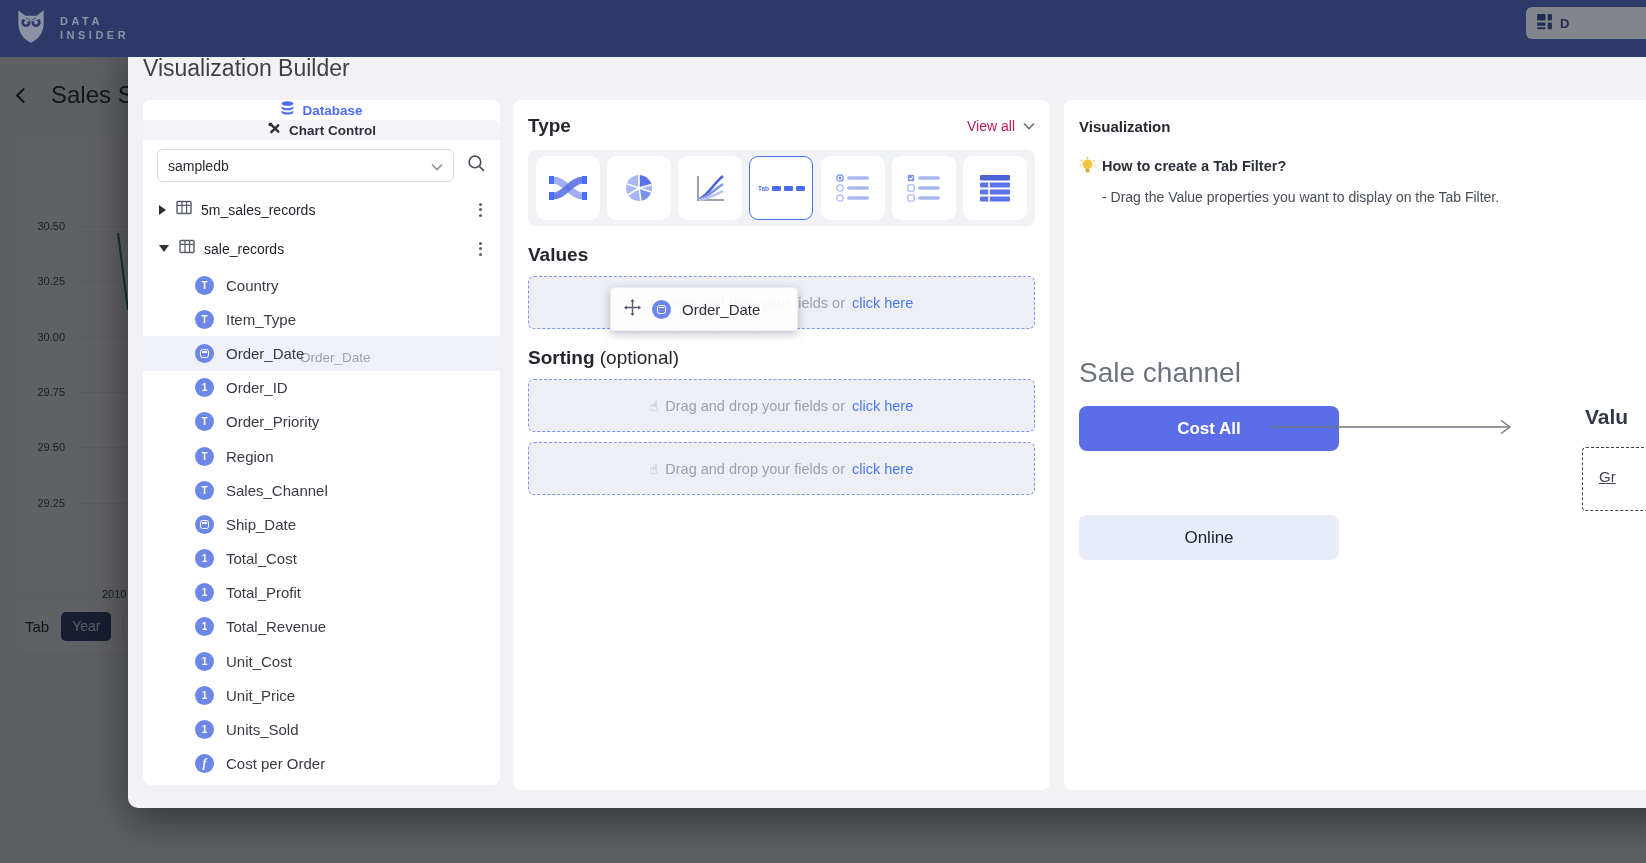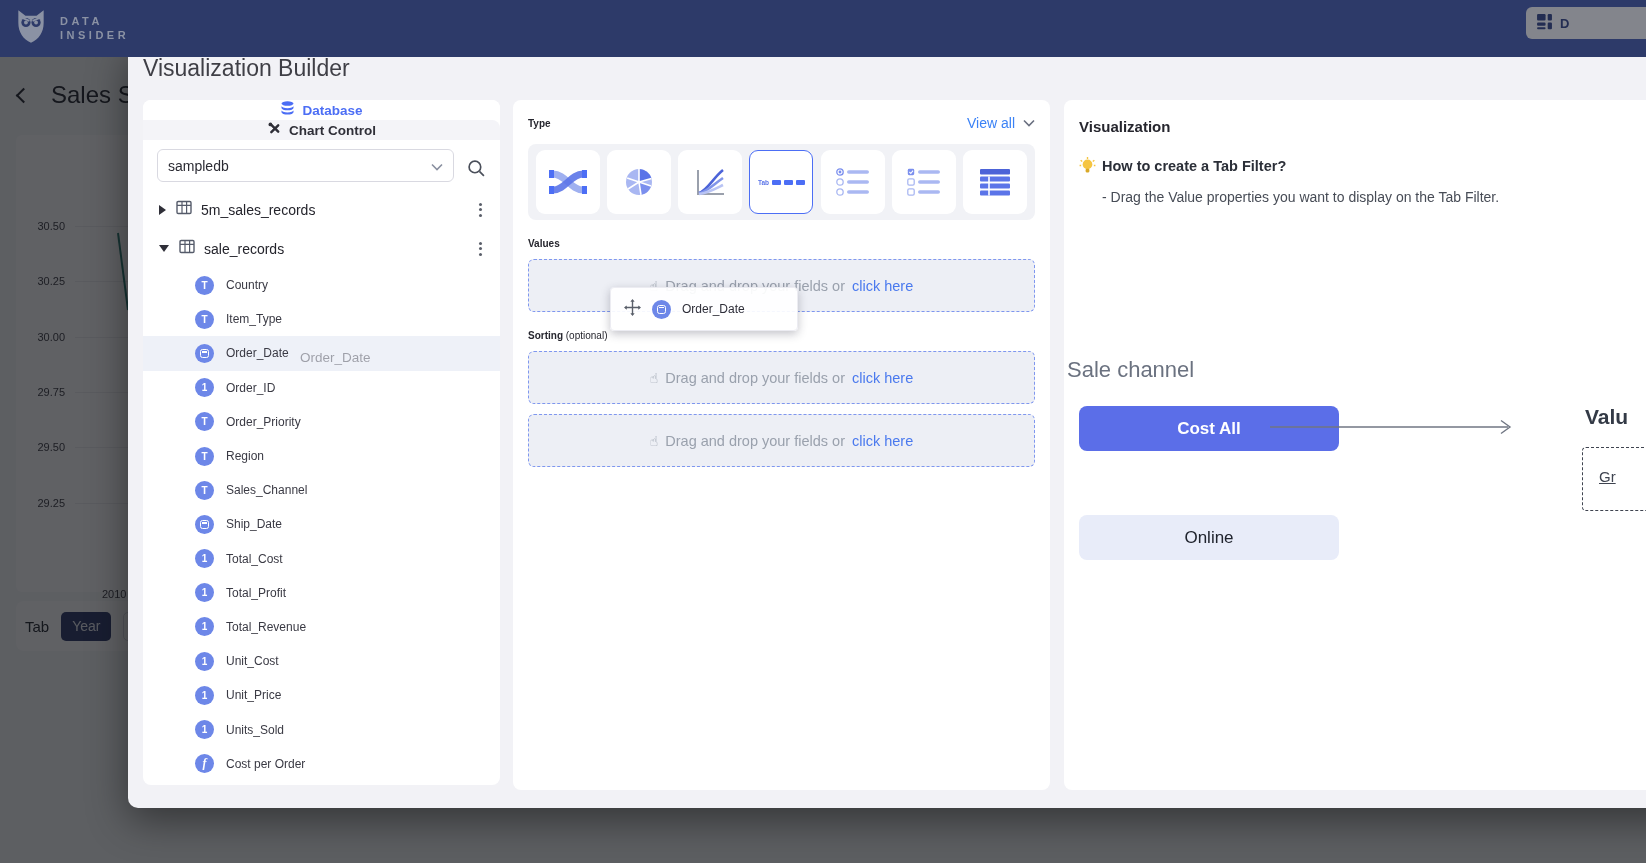--- a/index.html
+++ b/index.html
@@ -75,7 +75,7 @@
   
   .panel-mid { left:385px; top:57px; width:537px; height:690px; padding:15px; }
   .mid-head { display:flex; align-items:center; justify-content:space-between; }
-  .sec-label { font-size:10px; font-weight:bold; color:#26262e; }
+  .sec-label { font-size:19px; font-weight:bold; color:#26262e; }
   .sec-label .opt { font-weight:normal; }
   .view-all { display:flex; align-items:center; gap:8px; font-size:14px; color:#3b82f6; cursor:pointer; }
   .type-strip { margin-top:13px; height:76px; background:#f1f2f6; border-radius:8px; display:flex;

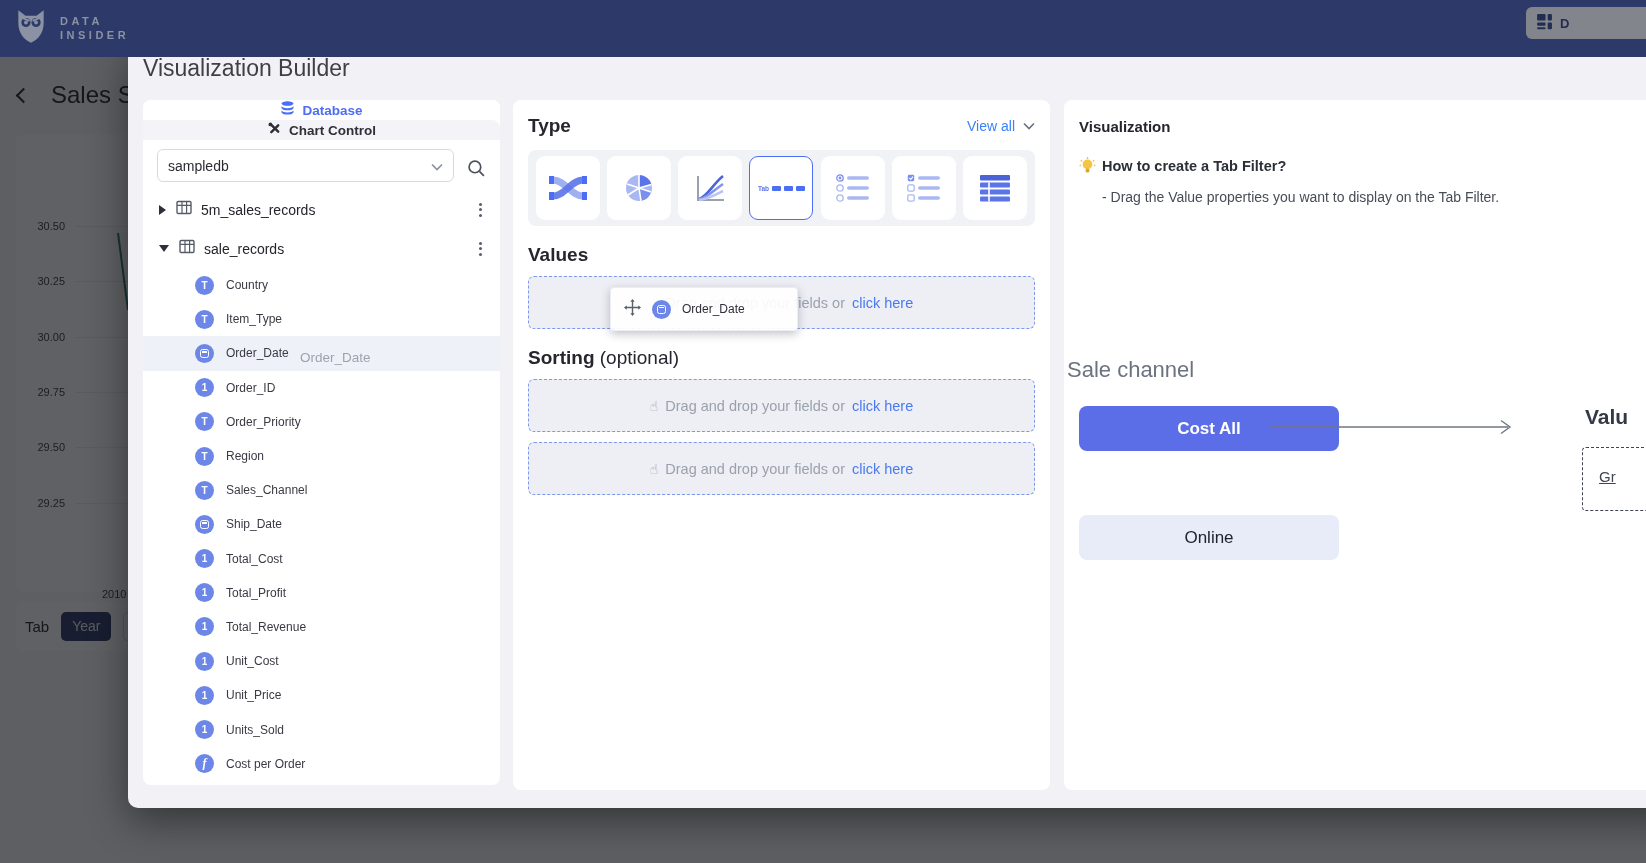--- a/index.html
+++ b/index.html
@@ -77,7 +77,7 @@
   .mid-head { display:flex; align-items:center; justify-content:space-between; }
   .sec-label { font-size:19px; font-weight:bold; color:#26262e; }
   .sec-label .opt { font-weight:normal; }
-  .view-all { display:flex; align-items:center; gap:8px; font-size:14px; color:#3b82f6; cursor:pointer; }
+  .view-all { display:flex; align-items:center; gap:8px; font-size:14px; color:#be185d; cursor:pointer; }
   .type-strip { margin-top:13px; height:76px; background:#f1f2f6; border-radius:8px; display:flex;
     align-items:center; justify-content:space-between; padding:0 8px; }
   .tcard { width:64px; height:64px; background:#fff; border-radius:9px; display:flex; align-items:center;

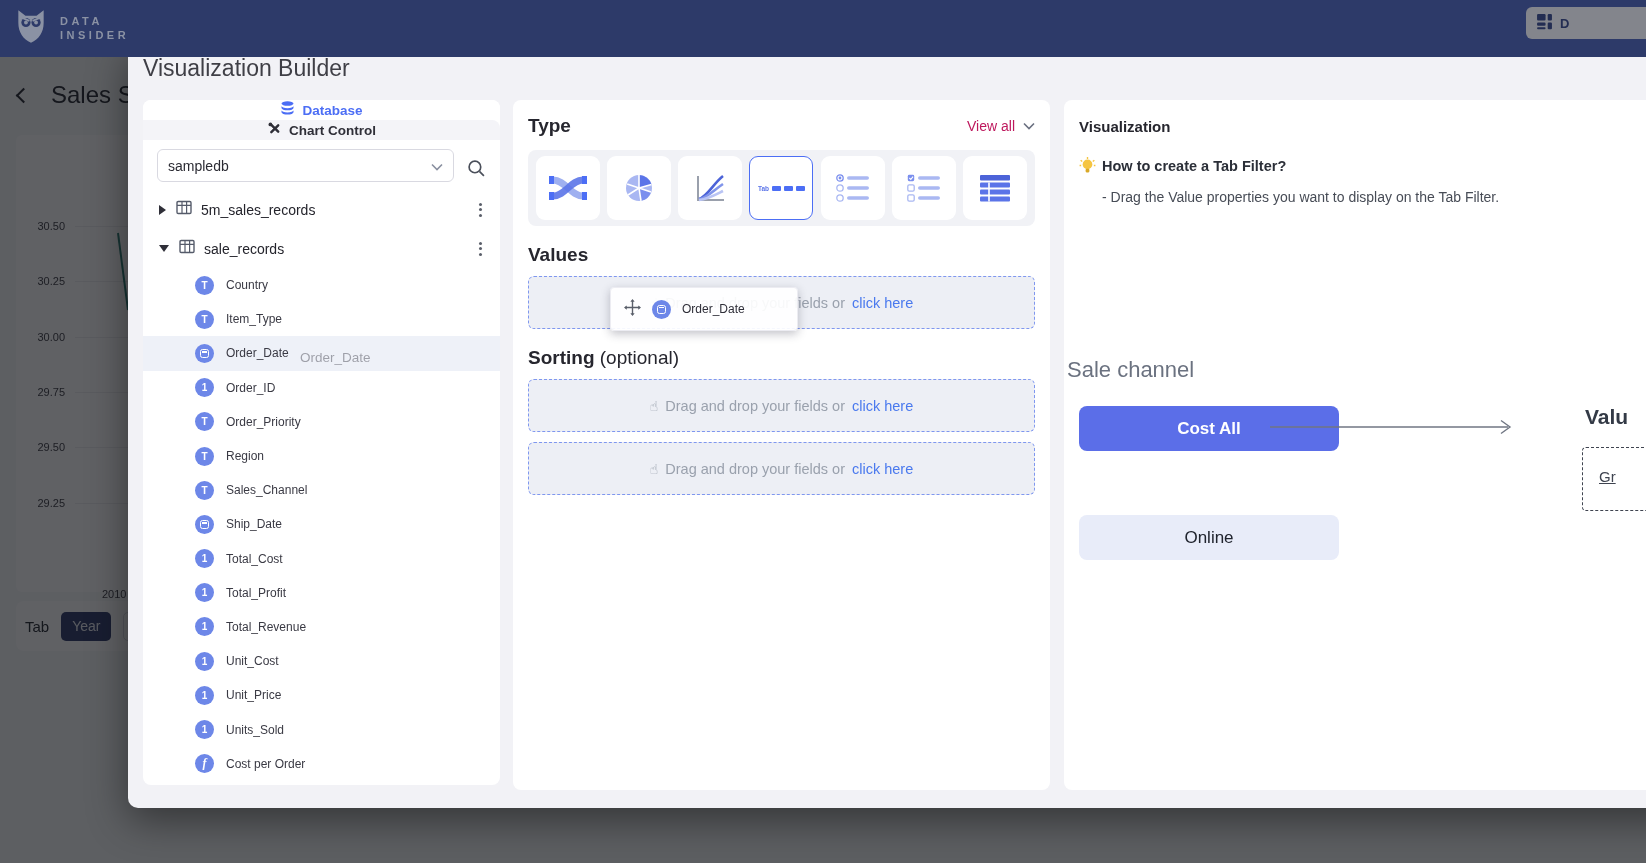--- a/index.html
+++ b/index.html
@@ -48,7 +48,7 @@
     font-weight:bold; cursor:pointer; }
   .lp-tab.active { color:#4c6ef5; background:#fff; }
   .lp-tab.inactive { color:#2f2f38; background:#f4f4f8; border-radius:0 8px 0 0; }
-  .search-row { display:flex; align-items:flex-end; padding:9px 14px 8px 14px; }
+  .search-row { display:flex; align-items:center; padding:9px 14px 8px 14px; }
   .db-select { flex:1; height:33px; border:1px solid #d9d9e1; border-radius:6px; background:#fff;
     display:flex; align-items:center; padding:0 10px; font-size:14px; color:#2b2b33; cursor:pointer; }
   .db-select .grow { flex:1; }

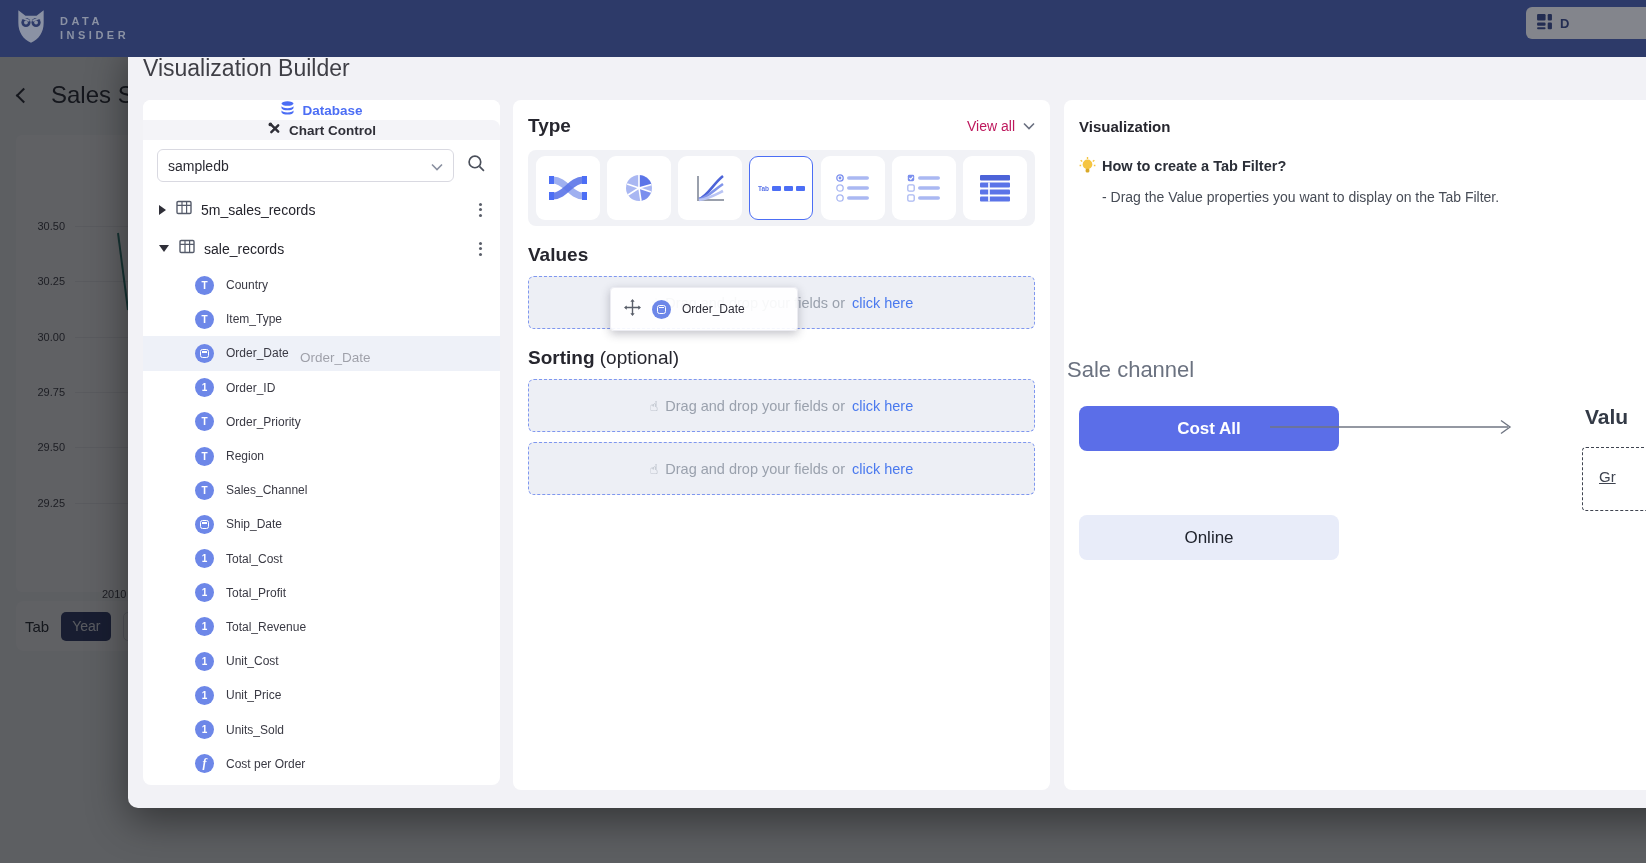--- a/index.html
+++ b/index.html
@@ -64,7 +64,7 @@
     border-top:7px solid #2f2f38; margin-right:1px; }
   .frow { height:34.2px; display:flex; align-items:center; padding-left:52px; gap:12px; cursor:pointer; }
   .frow.selected { background:#eef1f8; }
-  .flabel { font-size:12px; color:#3a3a44; }
+  .flabel { font-size:15px; color:#3a3a44; }
   .ficon { width:19px; height:19px; border-radius:50%; background:#6d87e8; color:#fff; display:flex;
     align-items:center; justify-content:center; font-size:10px; font-weight:bold; flex:0 0 19px; }
   .ficon.f { font-family:"Liberation Serif",serif; font-style:italic; font-size:12px; font-weight:bold; }

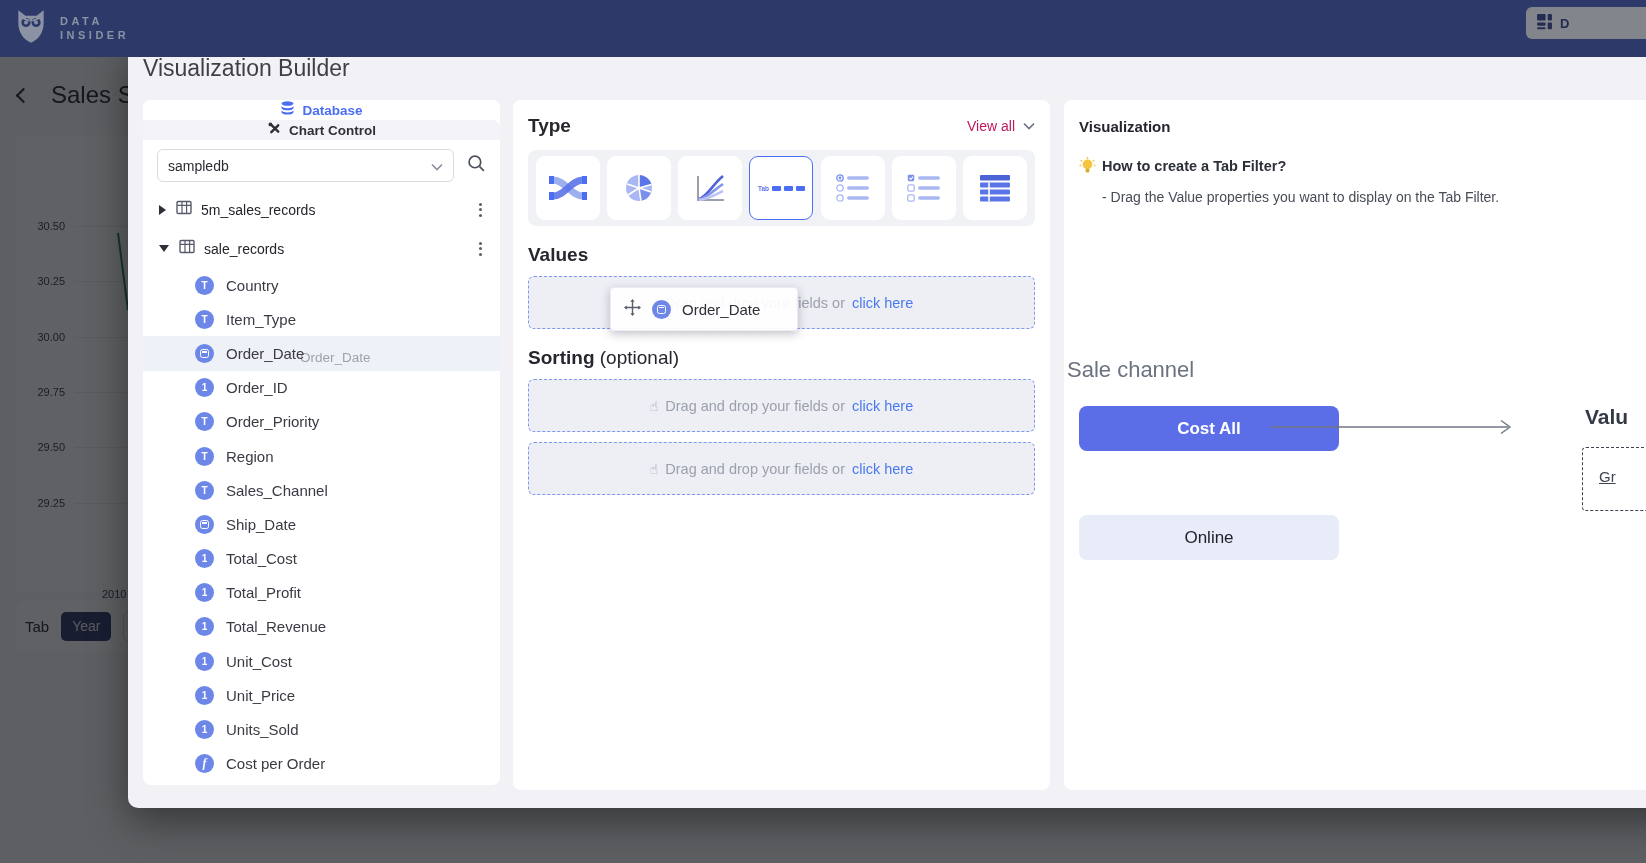--- a/index.html
+++ b/index.html
@@ -103,7 +103,7 @@
   .tip-bulb { position:absolute; left:15px; top:57px; }
   .tip-title { position:absolute; left:38px; top:58px; font-size:14.5px; font-weight:bold; color:#2b2f38; }
   .tip-body { position:absolute; left:38px; top:89px; font-size:14px; color:#474c56; }
-  .widget-title { position:absolute; left:3px; top:257px; font-size:22px; font-weight:500; color:#6b7280; }
+  .widget-title { position:absolute; left:15px; top:257px; font-size:28px; font-weight:500; color:#6b7280; }
   .opt-btn { position:absolute; left:15px; width:260px; height:45px; border-radius:8px; border:none;
     display:flex; align-items:center; justify-content:center; font-size:17px; cursor:pointer; }
   .opt-btn.sel { background:#5b6ee8; color:#fff; font-weight:bold; }

